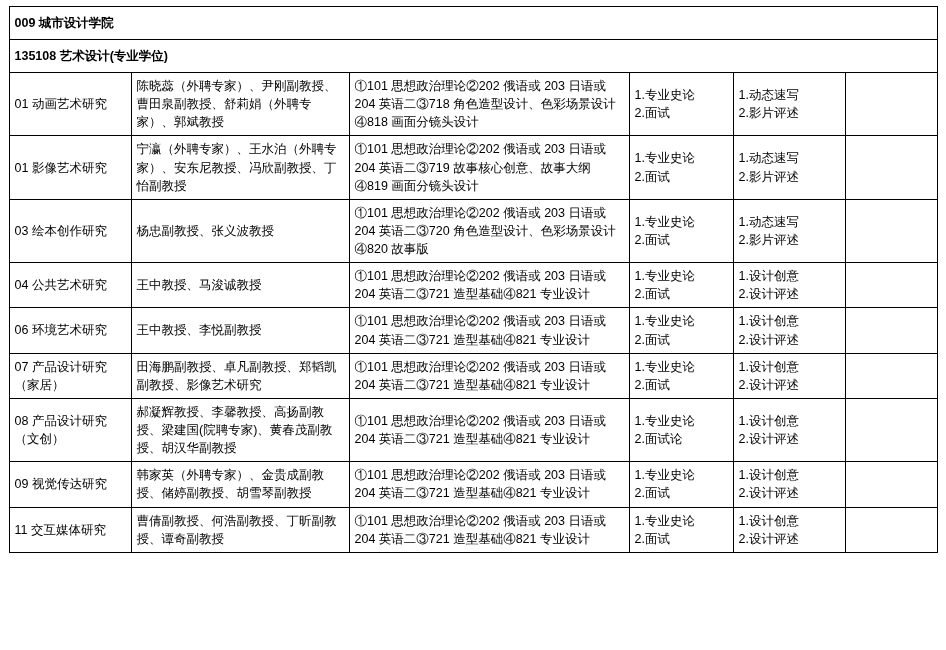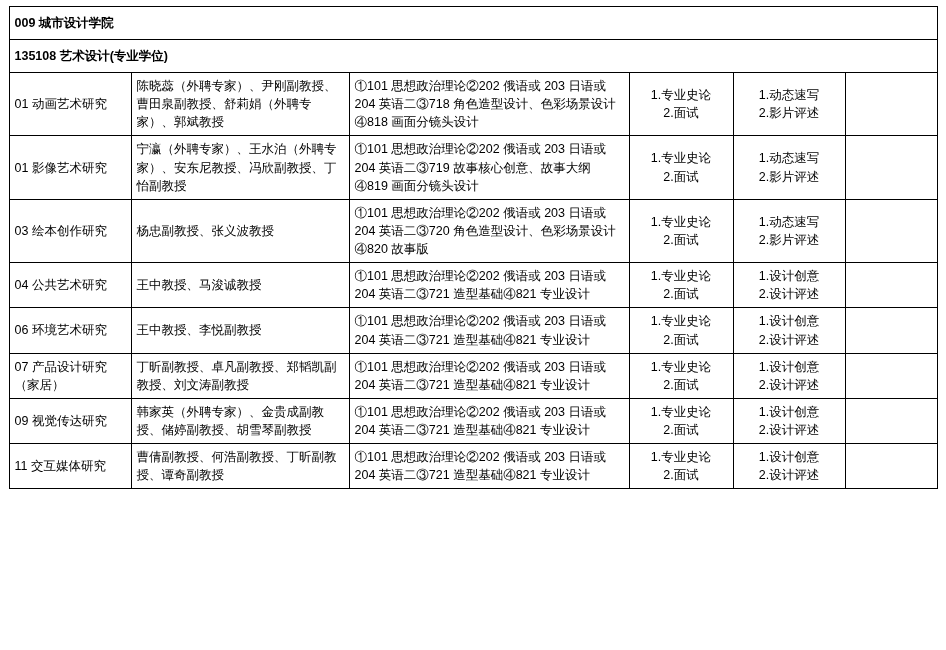--- a/index.html
+++ b/index.html
@@ -51,7 +51,7 @@
   .cell-dir  { text-align: left; }
   .cell-tutor{ text-align: left; }
   .cell-exam { text-align: left; margin-top: 32px; }
-  .cell-re   { text-align: center; }
+  .cell-re   { text-align: left; }
   .cell-empty{ text-align: left; }
 
   .stack-line { display: block; }

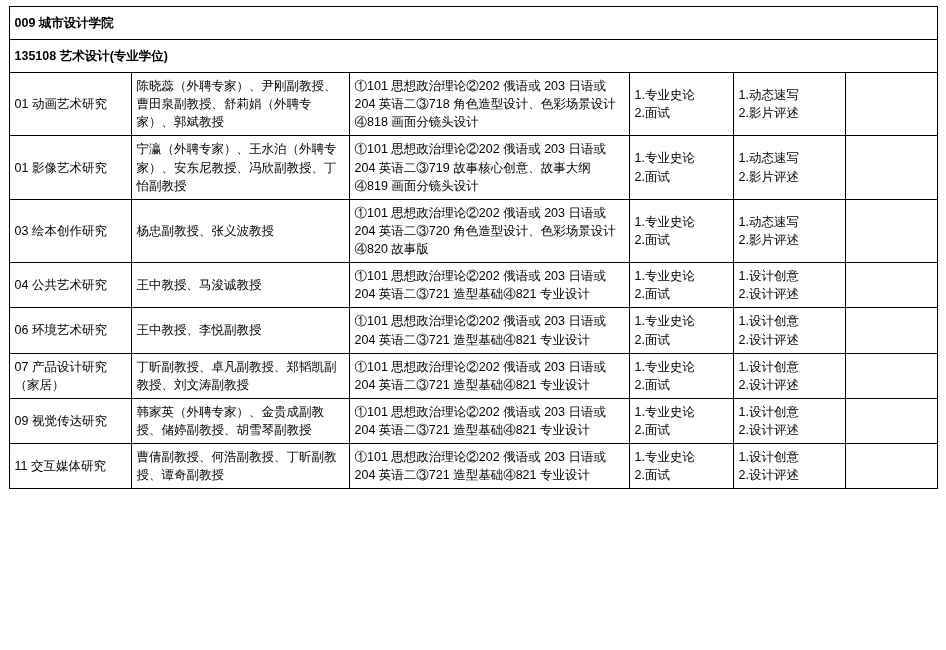--- a/index.html
+++ b/index.html
@@ -149,7 +149,7 @@
         </tr>
         <tr>
           <td class="cell-dir">07 产品设计研究（家居）</td>
-          <td class="cell-tutor">丁昕副教授、卓凡副教授、郑韬凯副教授、刘文涛副教授</td>
+          <td class="cell-tutor">田海鹏副教授、卓凡副教授、郑韬凯副教授、影像艺术研究</td>
           <td class="cell-exam">①101 思想政治理论②202 俄语或 203 日语或 204 英语二③721 造型基础④821 专业设计</td>
           <td class="cell-re">
             <span class="stack-line">1.专业史论</span>

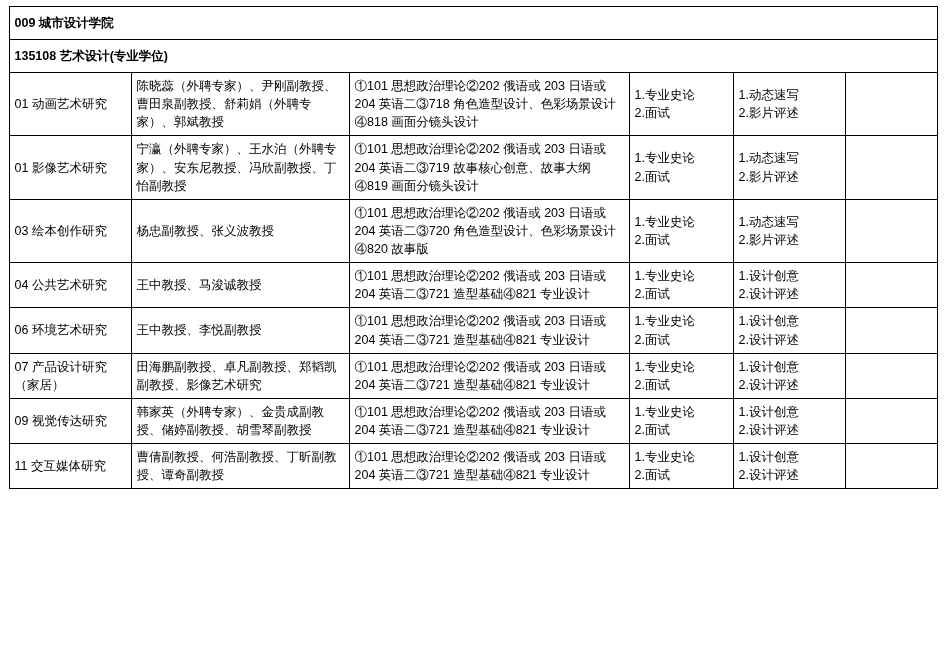--- a/index.html
+++ b/index.html
@@ -162,6 +162,20 @@
           <td class="cell-empty"></td>
         </tr>
         <tr>
+          <td class="cell-dir">08 产品设计研究（文创）</td>
+          <td class="cell-tutor">郝凝辉教授、李馨教授、高扬副教授、梁建国(院聘专家)、黄春茂副教授、胡汉华副教授</td>
+          <td class="cell-exam">①101 思想政治理论②202 俄语或 203 日语或 204 英语二③721 造型基础④821 专业设计</td>
+          <td class="cell-re">
+            <span class="stack-line">1.专业史论</span>
+            <span class="stack-line">2.面试论</span>
+          </td>
+          <td class="cell-re">
+            <span class="stack-line">1.设计创意</span>
+            <span class="stack-line">2.设计评述</span>
+          </td>
+          <td class="cell-empty"></td>
+        </tr>
+        <tr>
           <td class="cell-dir">09 视觉传达研究</td>
           <td class="cell-tutor">韩家英（外聘专家）、金贵成副教授、储婷副教授、胡雪琴副教授</td>
           <td class="cell-exam">①101 思想政治理论②202 俄语或 203 日语或 204 英语二③721 造型基础④821 专业设计</td>

